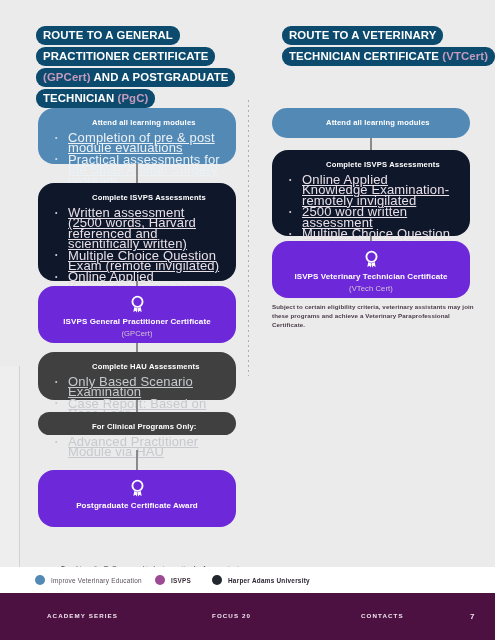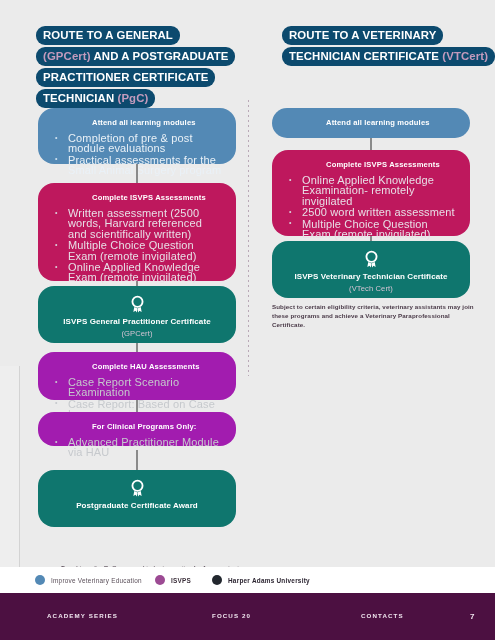--- a/index.html
+++ b/index.html
@@ -185,8 +185,8 @@
 
   <div class="heading" id="head-left">
     <div><span class="ln">ROUTE TO A GENERAL</span></div>
+    <div><span class="ln">PRACTITIONER CERTIFICATE</span></div>
     <div><span class="ln"><i class="sub" style="font-style:normal">(GPCert)</i><em style="font-style:normal"> AND A POSTGRADUATE</em></span></div>
-    <div><span class="ln">PRACTITIONER CERTIFICATE</span></div>
     <div><span class="ln"><em style="font-style:normal">TECHNICIAN</em><i class="sub" style="font-style:normal"> (PgC)</i></span></div>
   </div>
 

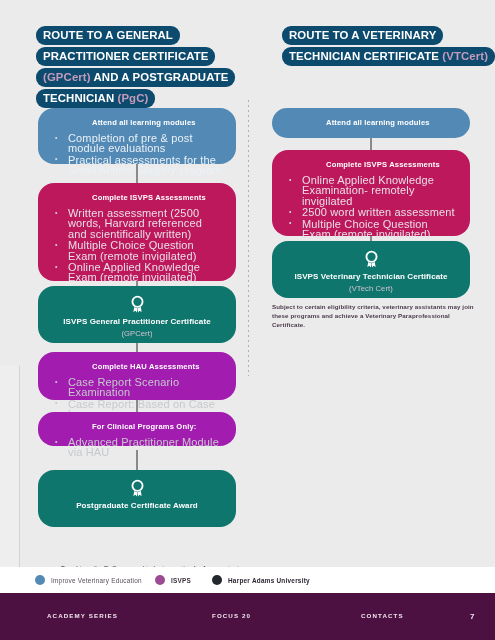--- a/index.html
+++ b/index.html
@@ -71,12 +71,13 @@
   .box ul { list-style: none; }
   .box ul li {
     position: relative;
-    font-size: 11px;
+    font-size: 13px;
     line-height: 10.4px;
     color: #e8dfe7;
     padding-left: 16px;
     margin-bottom: 1px;
     letter-spacing: 0.15px;
+    text-decoration: underline;
   }
   .box ul li::before {
     content: "\2022";

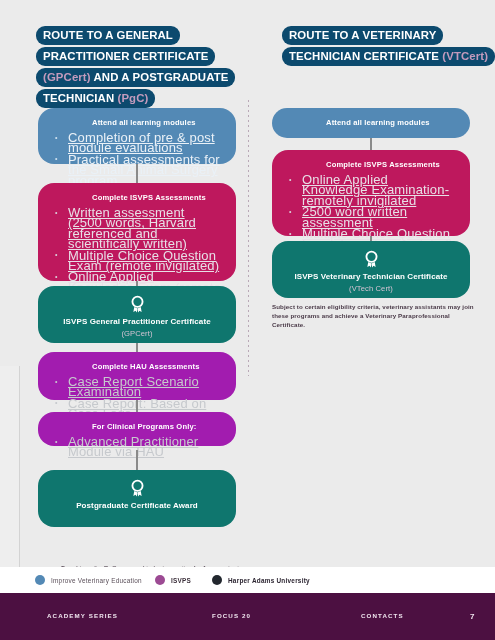--- a/index.html
+++ b/index.html
@@ -57,7 +57,7 @@
     padding: 10px 14px 11px 14px;
   }
   .box.blue   { background: #5389b5; }
-  .box.purple { background: #be185d; }
+  .box.purple { background: #0f172a; }
   .box.dark   { background: #a21caf; }
 
   .box h3 {

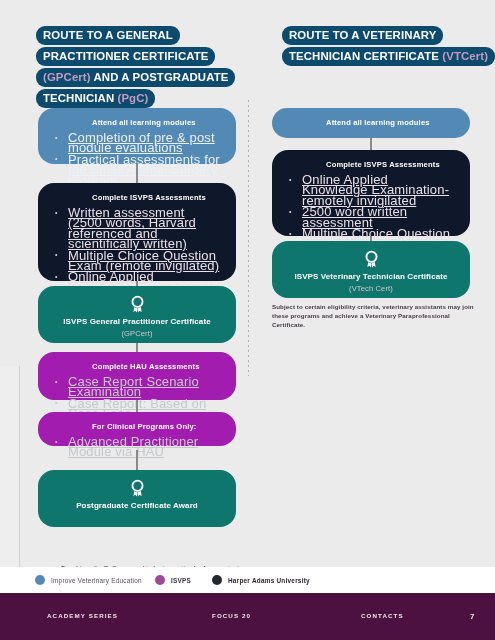--- a/index.html
+++ b/index.html
@@ -95,7 +95,7 @@
   .cert {
     position: absolute;
     border-radius: 16px;
-    background: #0f766e;
+    background: #6d28d9;
     text-align: center;
     padding: 9px 10px 22px 10px;
   }

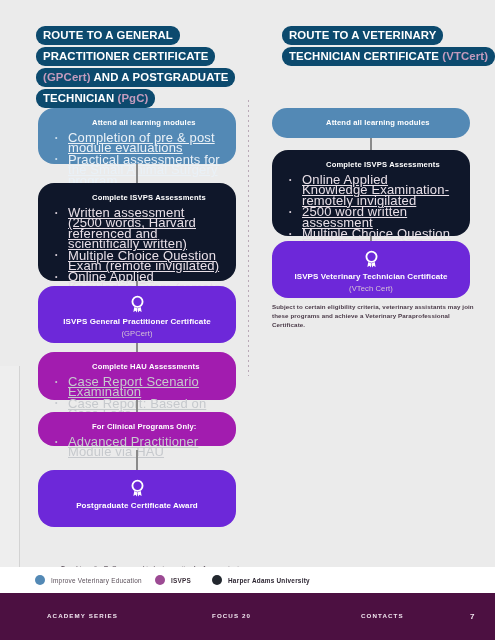--- a/index.html
+++ b/index.html
@@ -58,7 +58,7 @@
   }
   .box.blue   { background: #5389b5; }
   .box.purple { background: #0f172a; }
-  .box.dark   { background: #a21caf; }
+  .box.dark   { background: #404040; }
 
   .box h3 {
     font-size: 7.6px;

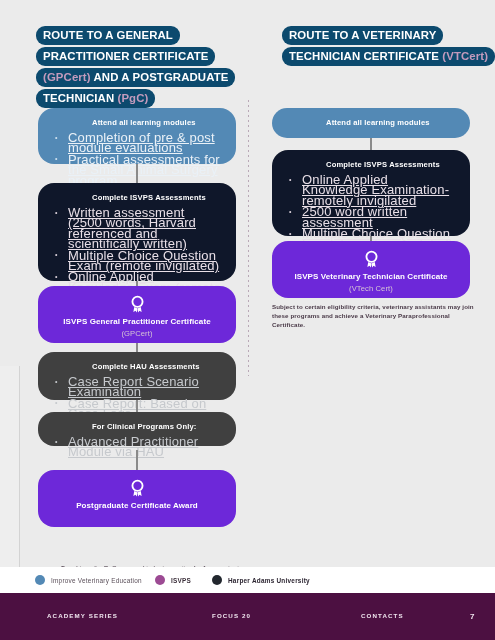--- a/index.html
+++ b/index.html
@@ -234,7 +234,7 @@
   <div class="box dark" id="L4" style="left:38px; top:352px; width:198px; height:48px;">
     <h3>Complete HAU Assessments</h3>
     <ul>
-      <li>Case Report Scenario Examination</li>
+      <li>Only Based Scenario Examination</li>
       <li>Case Report: Based on Case Logs</li>
     </ul>
   </div>

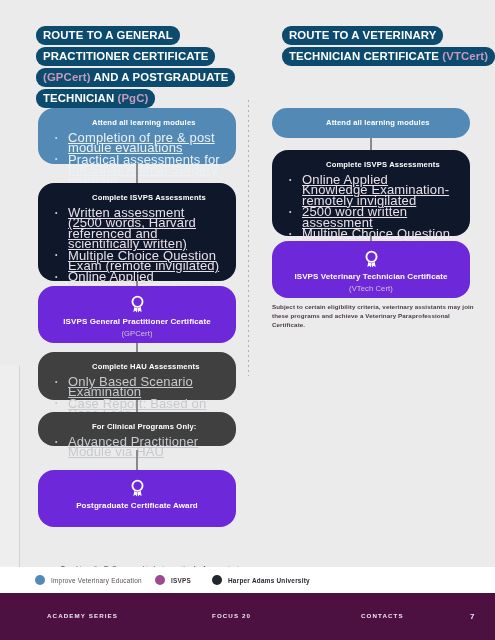--- a/index.html
+++ b/index.html
@@ -241,7 +241,7 @@
 
   <div class="conn" style="left:136px; top:400px; height:14px;"></div>
 
-  <div class="box dark" id="L5" style="left:38px; top:412px; width:198px; height:34px;">
+  <div class="box dark" id="L5" style="left:38px; top:412px; width:198px; height:23px;">
     <h3>For Clinical Programs Only:</h3>
     <ul>
       <li>Advanced Practitioner Module via HAU</li>

